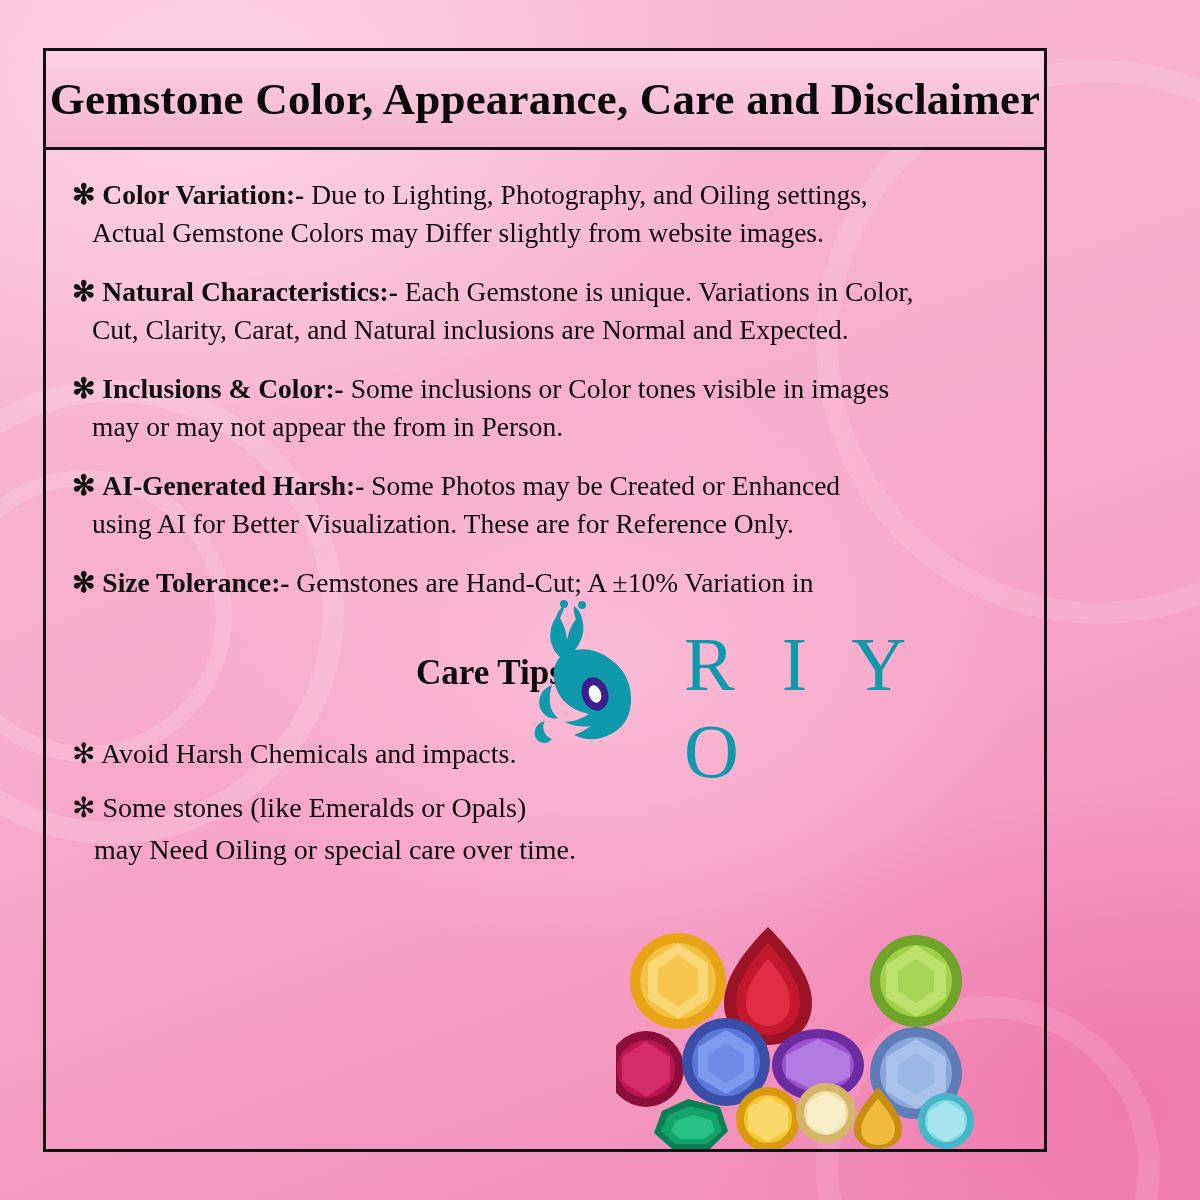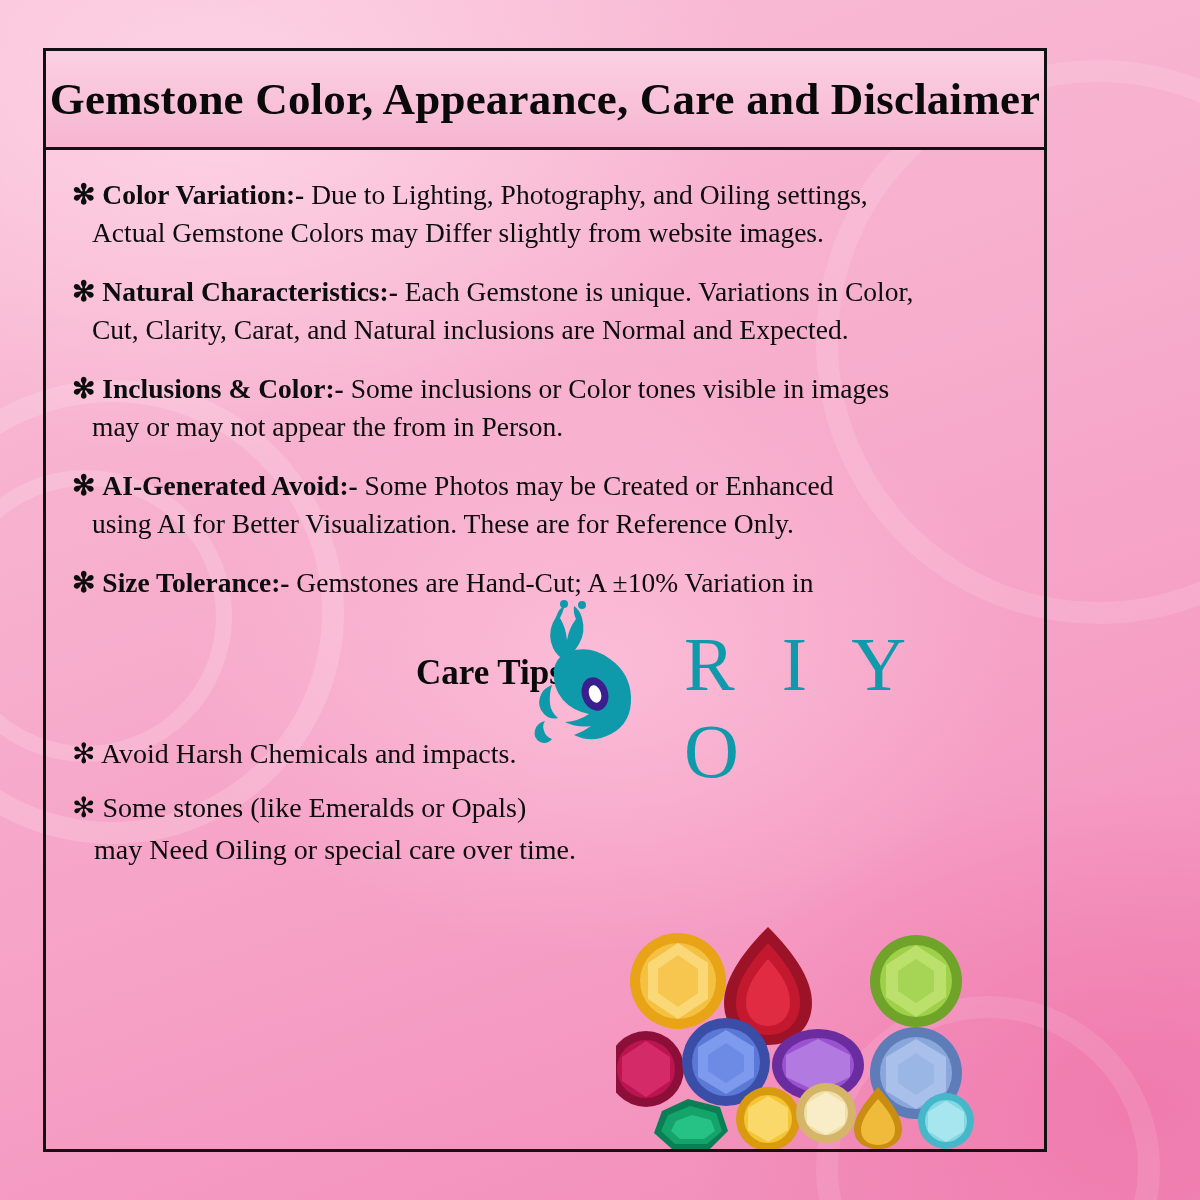--- a/index.html
+++ b/index.html
@@ -185,7 +185,7 @@
 
       <div class="bullet-block">
         <span class="star">✻</span>
-        <span class="lead">AI-Generated Avoid:-</span><span> Some Photos may be Created or Enhanced</span>
+        <span class="lead">AI-Generated Harsh:-</span><span> Some Photos may be Created or Enhanced</span>
         <span class="line2">using AI for Better Visualization. These are for Reference Only.</span>
       </div>
 

